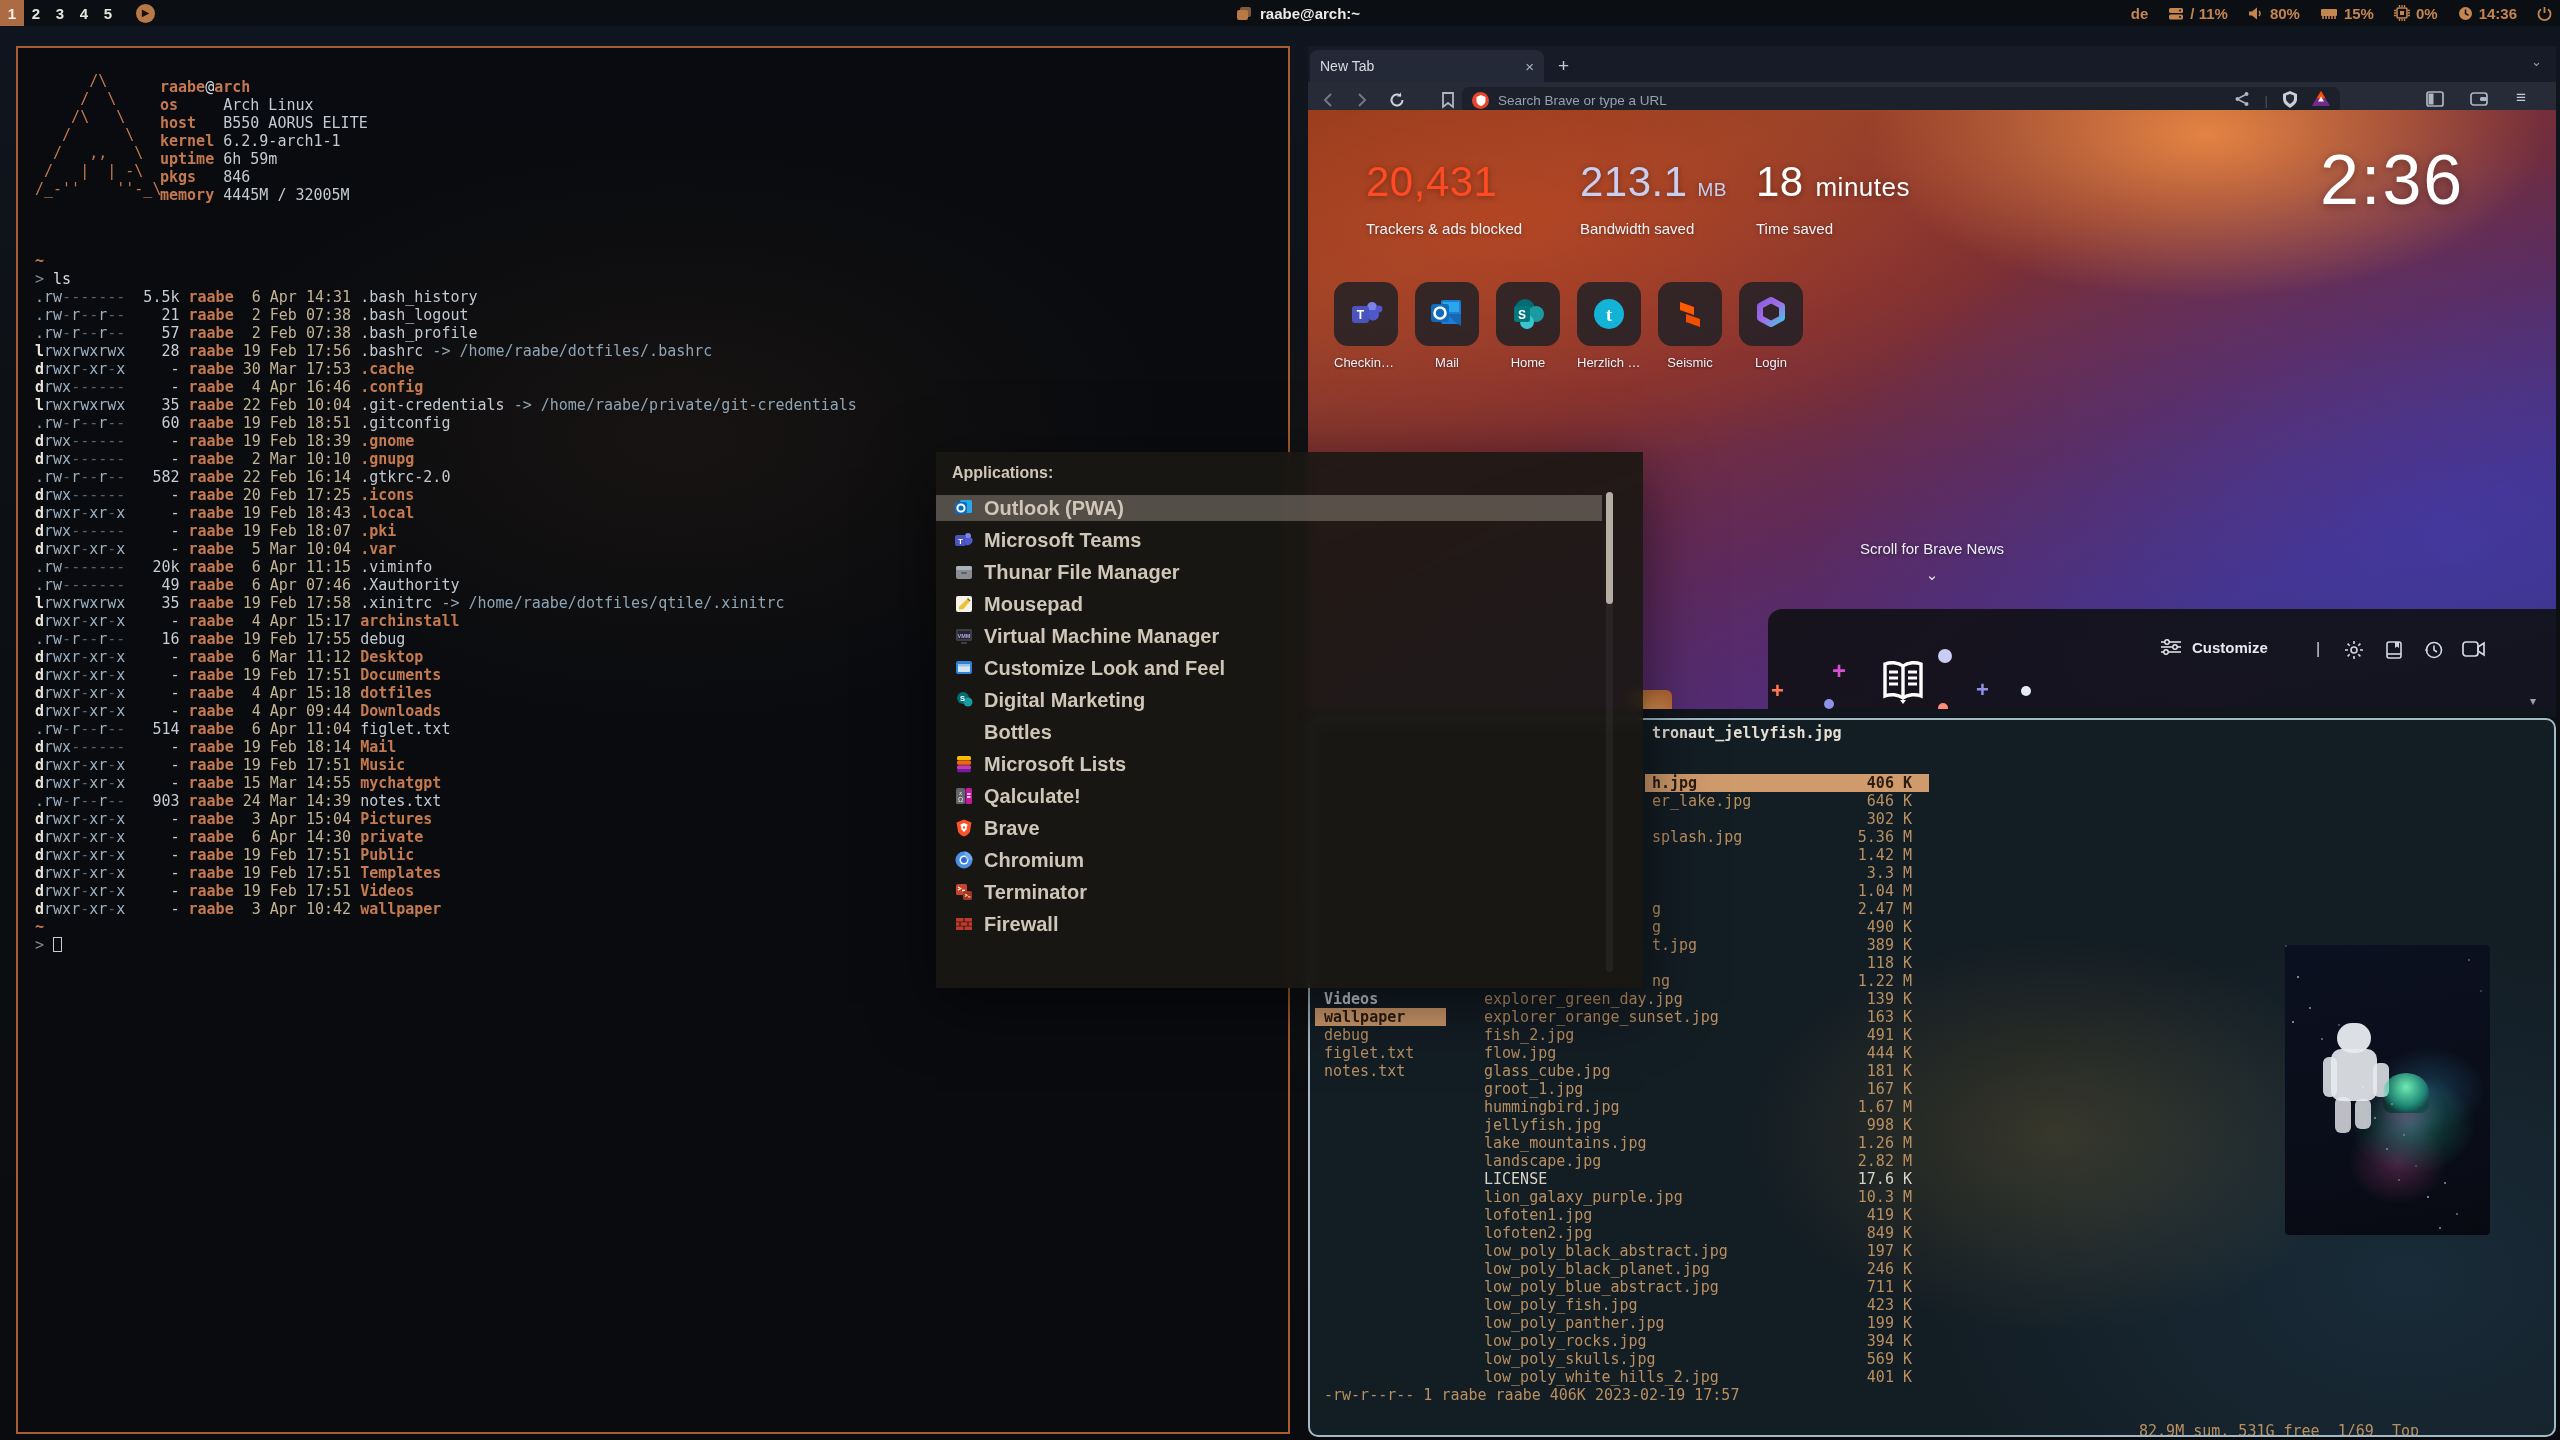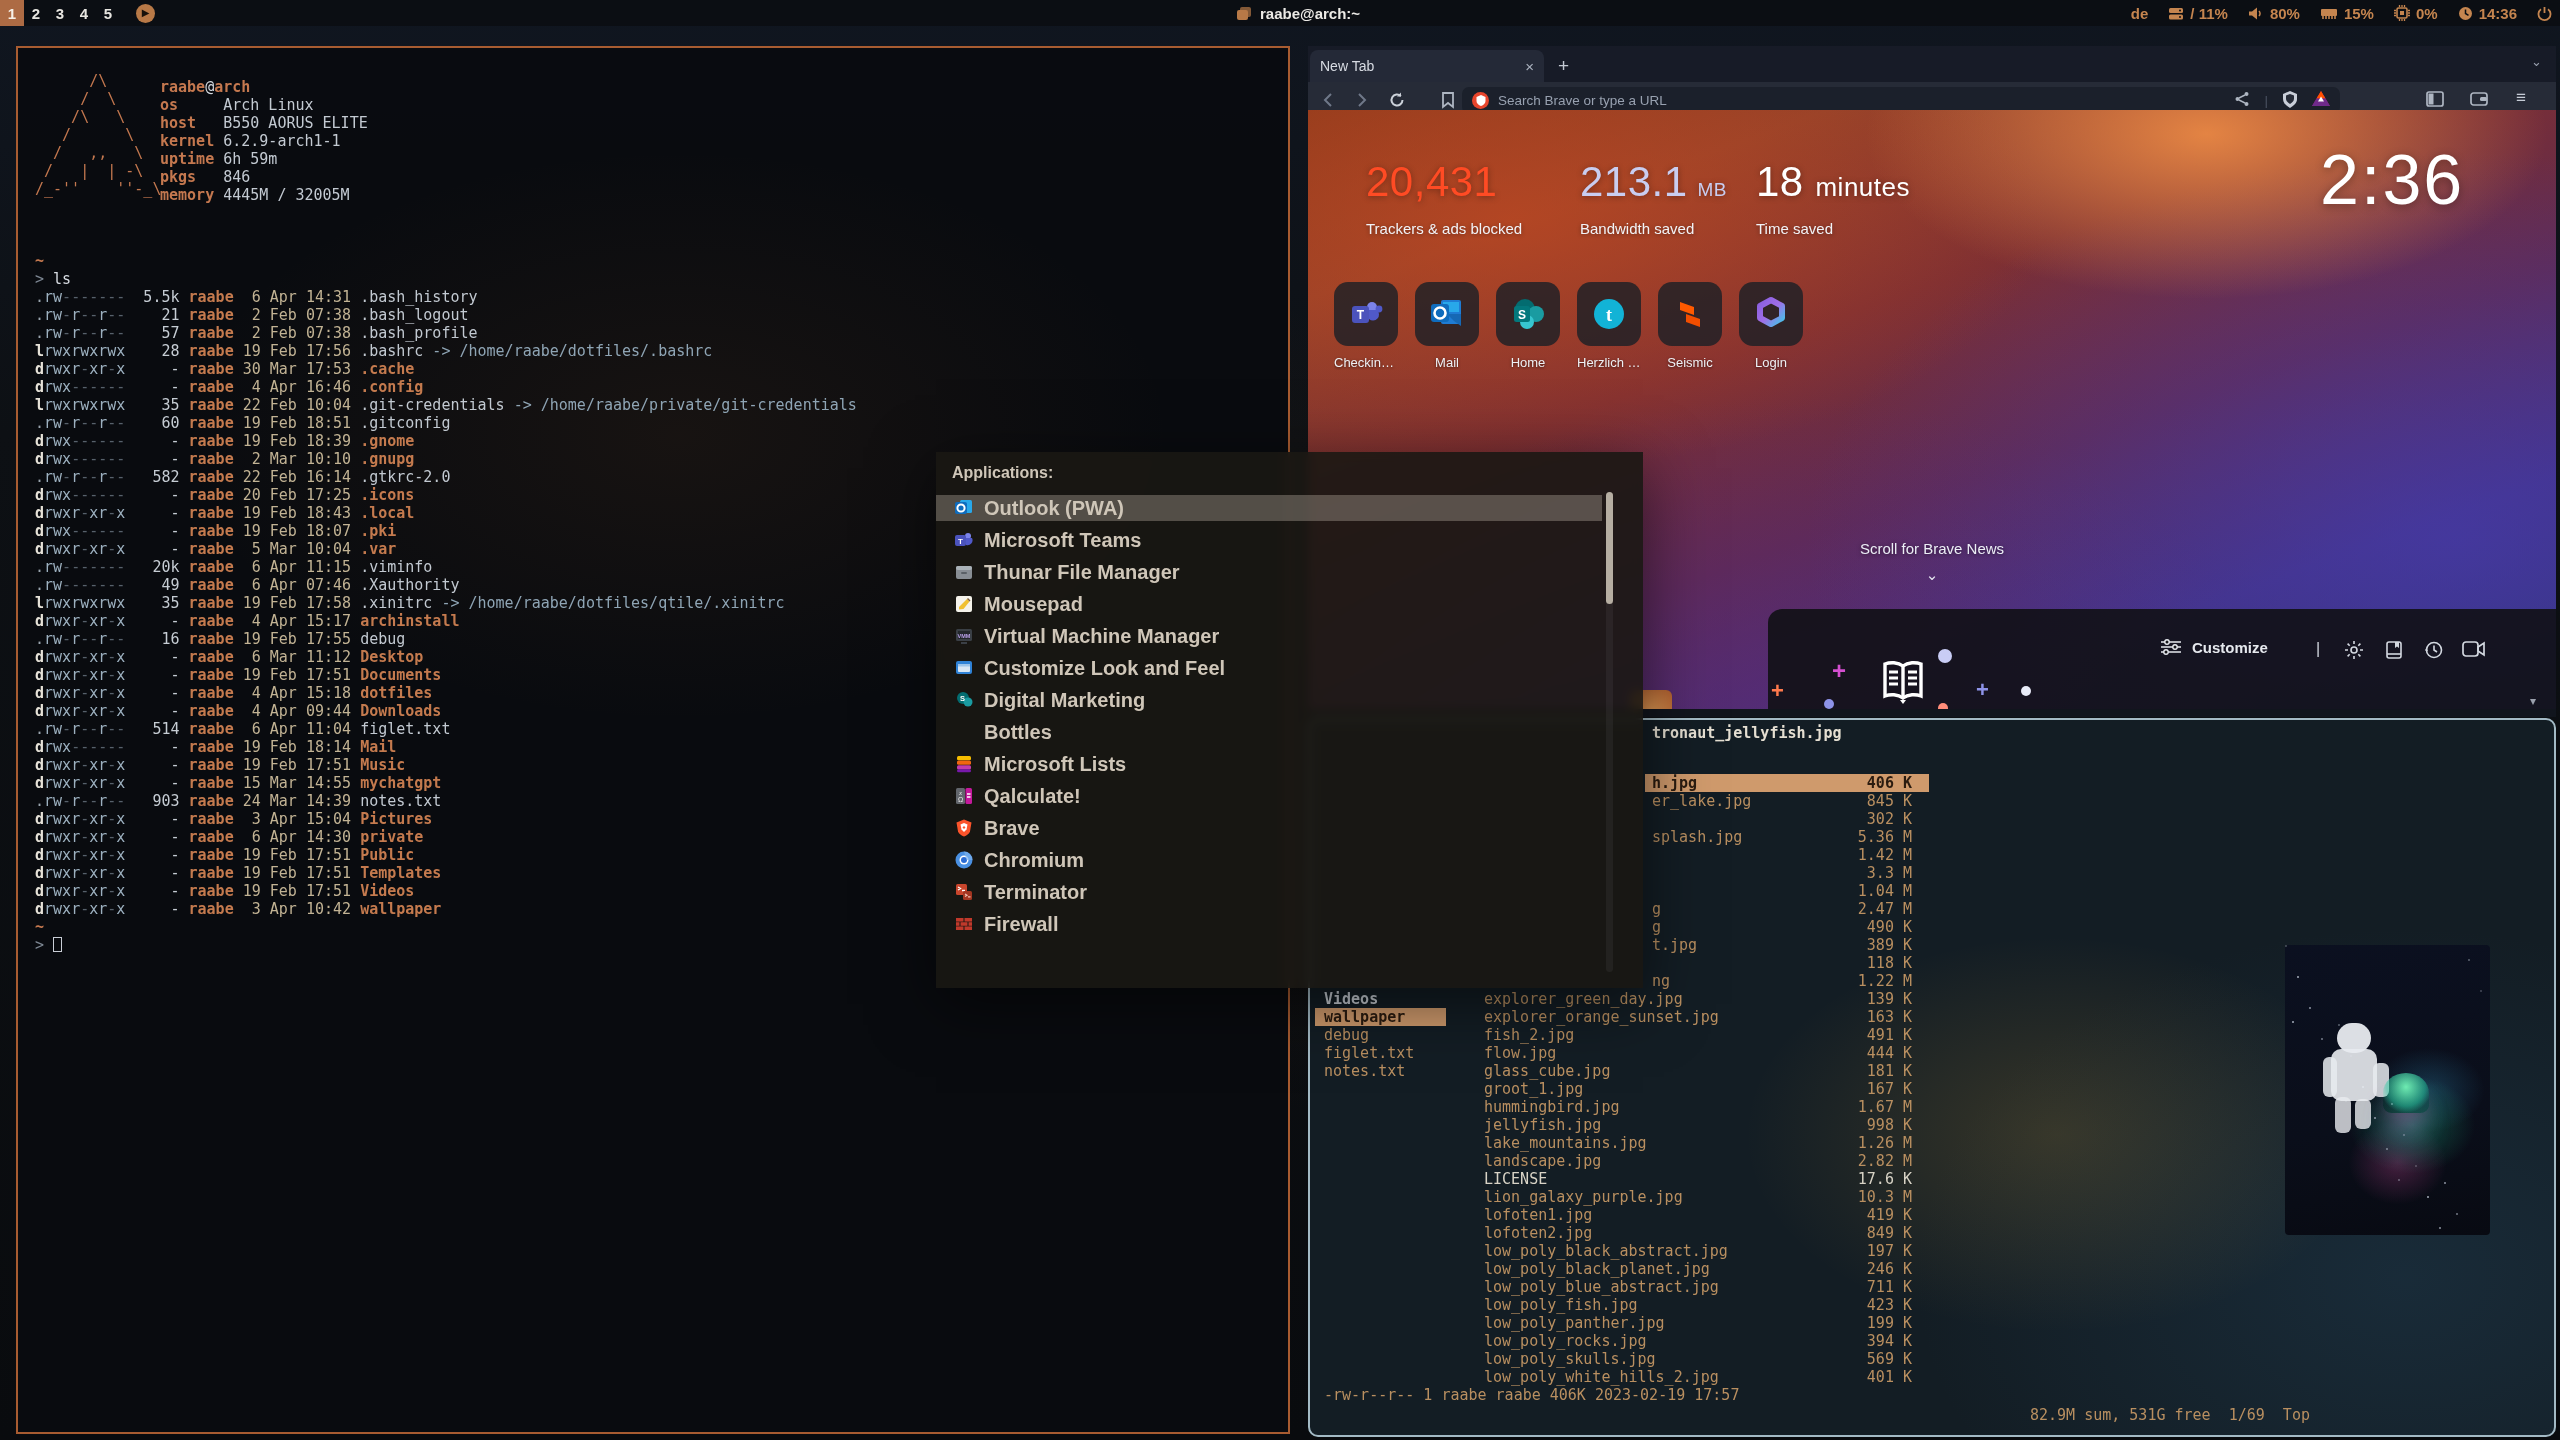--- a/index.html
+++ b/index.html
@@ -378,7 +378,7 @@
     </div>
   <div id="fm-main">
       <div class="fm-row mono sel" style="top: 54px;"><div class="fm-selbg"></div><span class="fm-name frag">h.jpg</span><span class="fm-size">406 K</span></div>
-      <div class="fm-row mono" style="top: 72px;"><span class="fm-name frag">er_lake.jpg</span><span class="fm-size">845 K</span></div>
+      <div class="fm-row mono" style="top: 72px;"><span class="fm-name frag">er_lake.jpg</span><span class="fm-size">646 K</span></div>
       <div class="fm-row mono" style="top: 90px;"><span class="fm-name frag"></span><span class="fm-size">302 K</span></div>
       <div class="fm-row mono" style="top: 108px;"><span class="fm-name frag">splash.jpg</span><span class="fm-size">5.36 M</span></div>
       <div class="fm-row mono" style="top: 126px;"><span class="fm-name frag"></span><span class="fm-size">1.42 M</span></div>

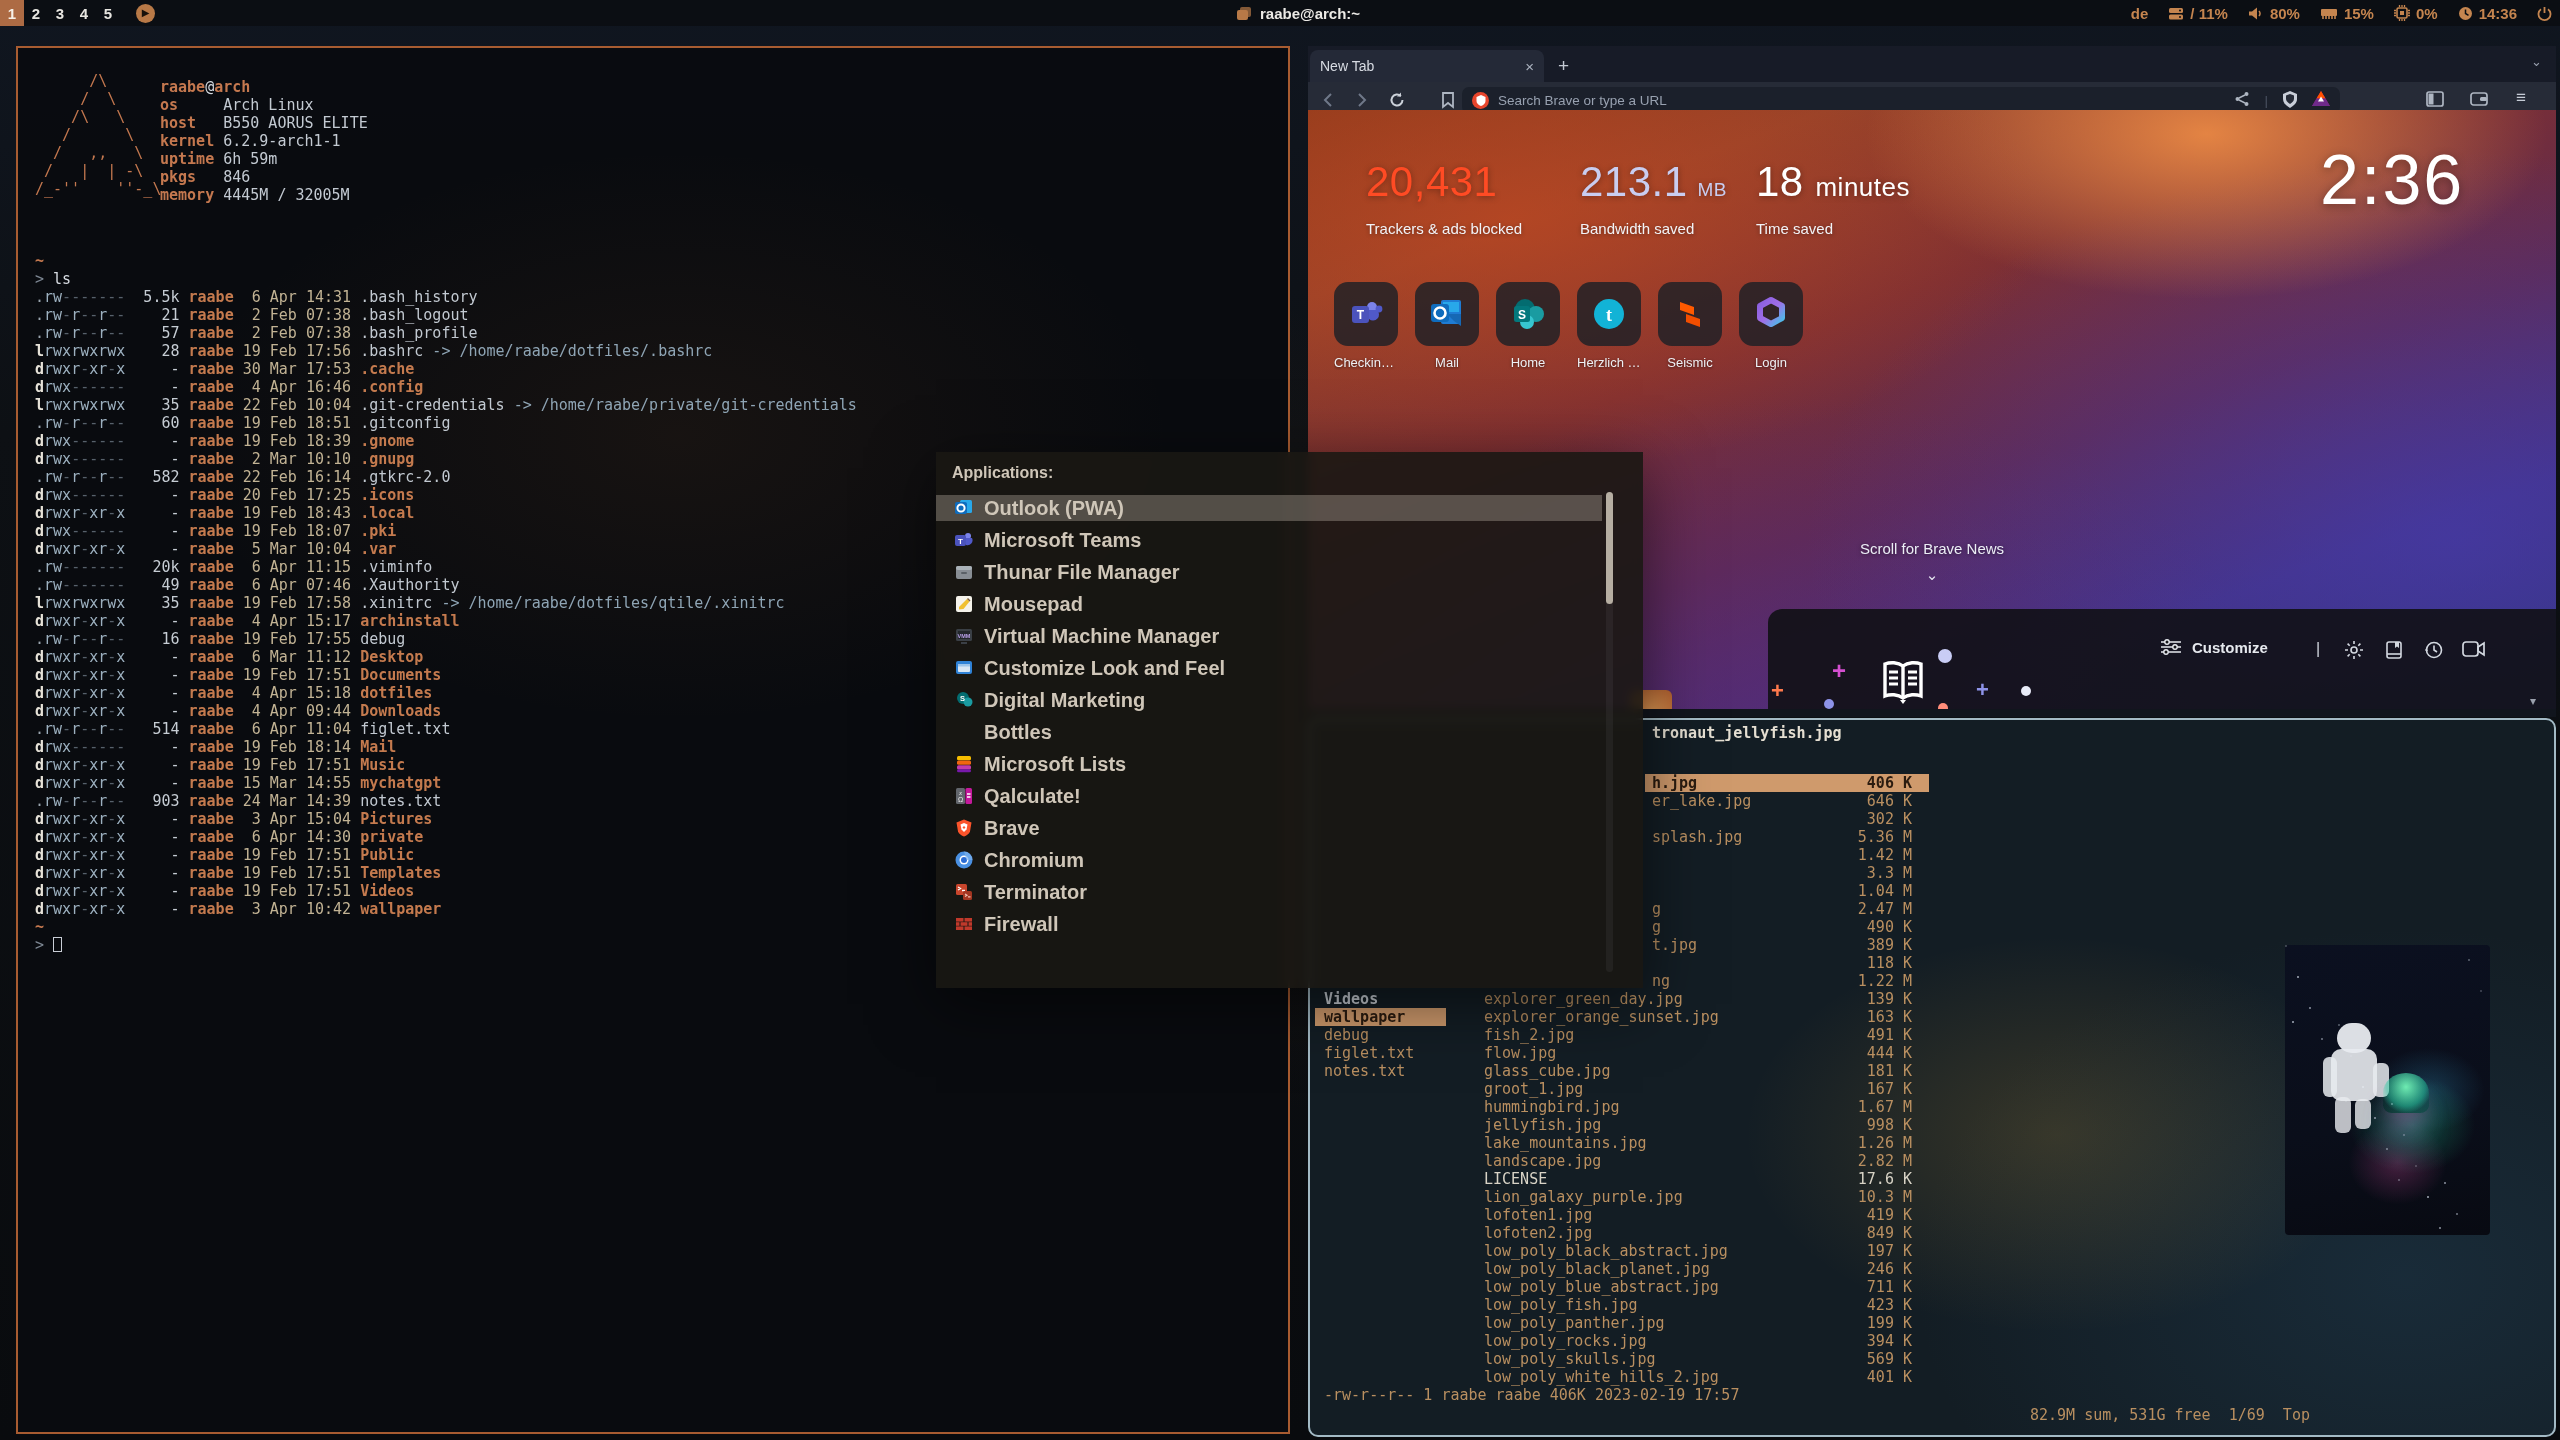--- a/index.html
+++ b/index.html
@@ -102,7 +102,7 @@
 .lp-selbg{position:absolute;left:5px;top:0;width:131px;height:18px;background:#cf9a6c}
 .lp-row.sel .lp-name{color:#2b1c10;font-weight:bold}
 #fm-status-l{left:14px;top:666px;color:#b98f60}
-#fm-status-r{left:720px;top:686px;width:498px;text-align:left;color:#b98f60}
+#fm-status-r{left:720px;top:702px;width:498px;text-align:center;color:#b98f60}
 #astro{position:absolute;left:975px;top:225px;width:205px;height:290px;border-radius:4px;background:
  radial-gradient(90px 70px at 62% 62%, rgba(36,210,150,.35), transparent 70%),
  radial-gradient(70px 60px at 55% 75%, rgba(230,80,170,.28), transparent 70%),

